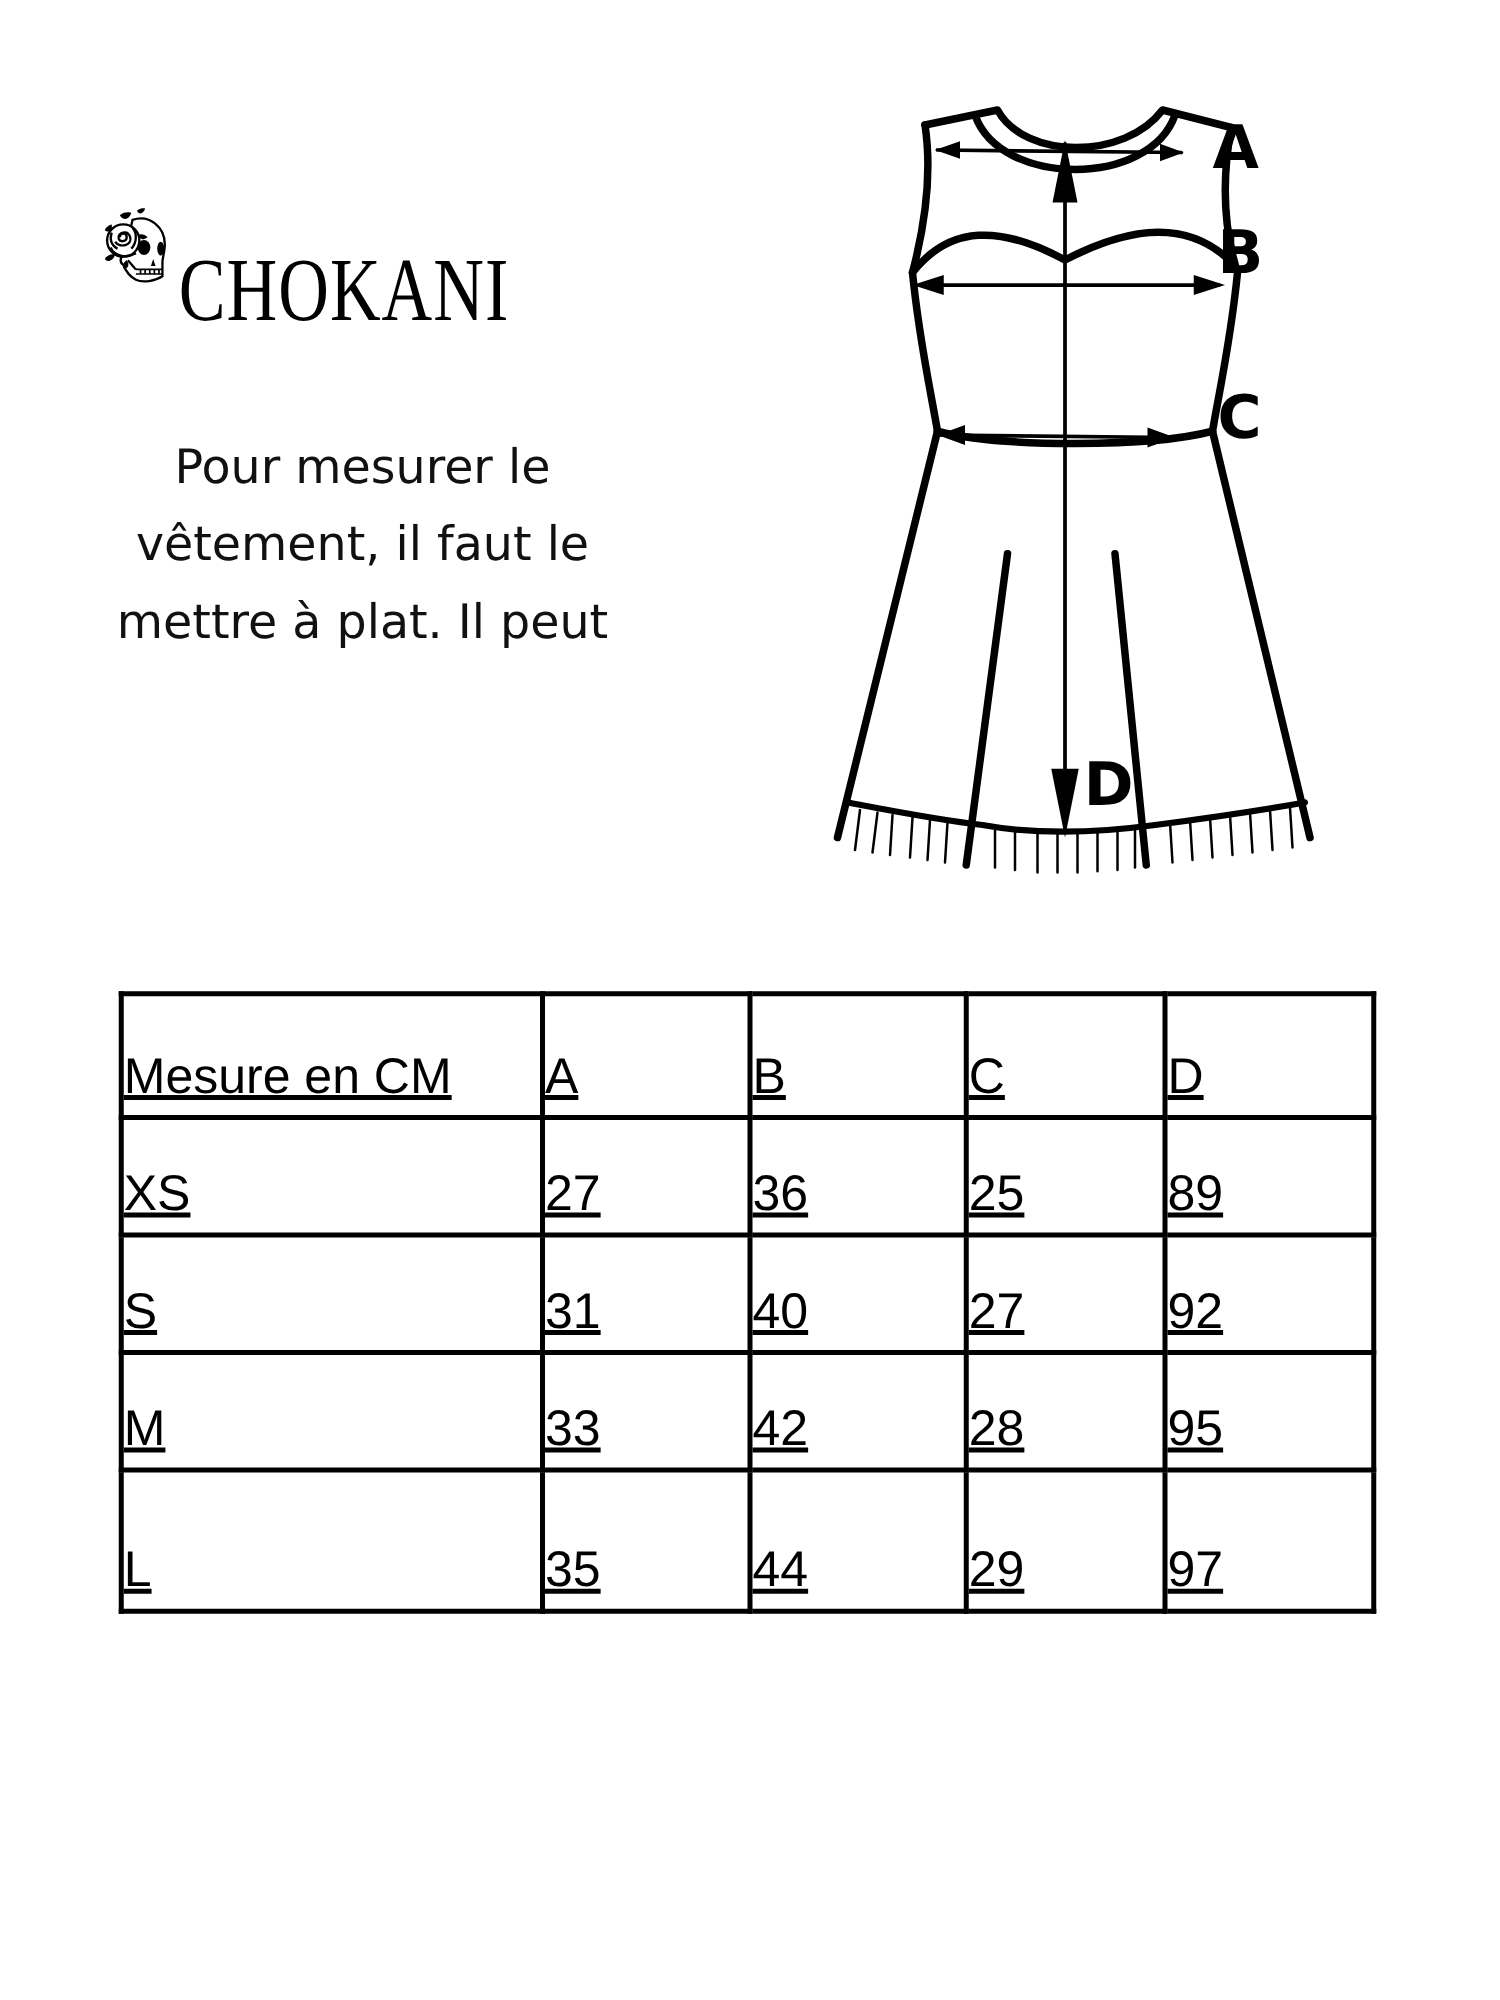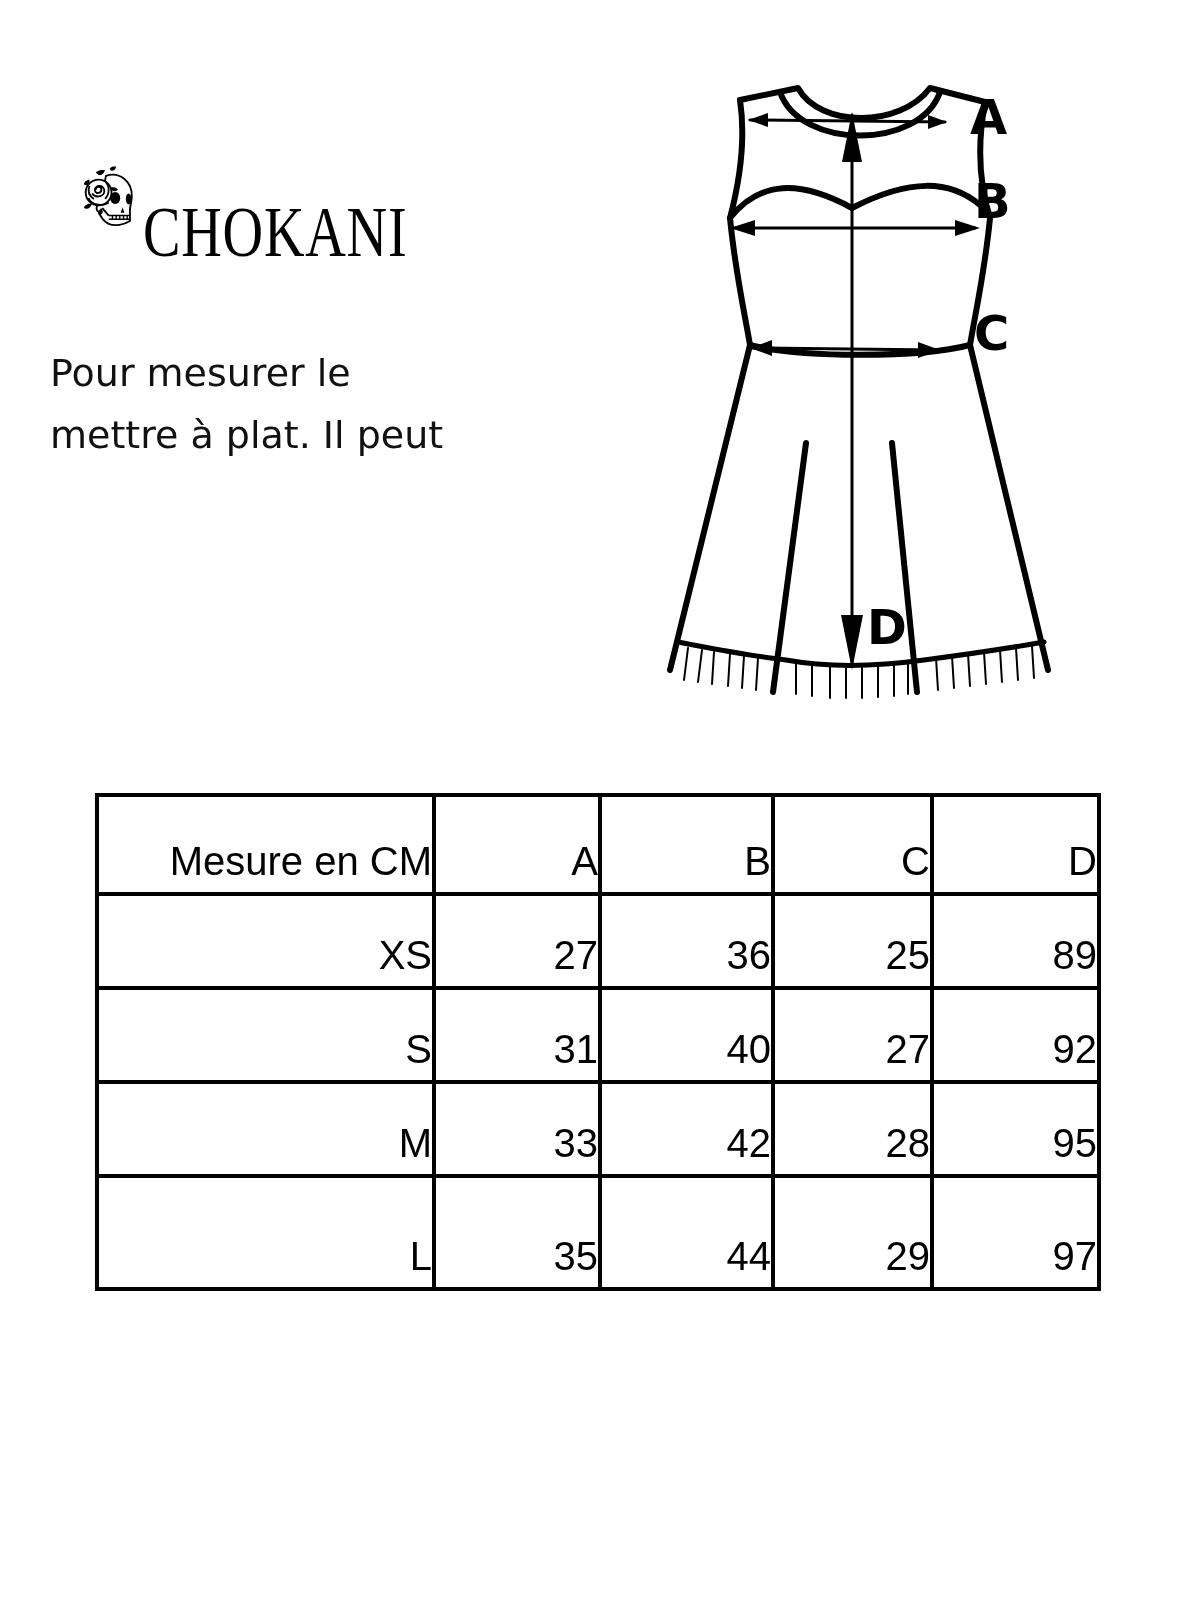--- a/index.html
+++ b/index.html
@@ -17,7 +17,7 @@
 
     .note {
       position: absolute; left: 50px; top: 342px; width: 480px;
-      font-family: "DejaVu Sans", sans-serif;
+      text-align: center; font-family: "DejaVu Sans", sans-serif;
       font-size: 38px; line-height: 62px; color: #111;
     }
     .note span { display: block; white-space: nowrap; }

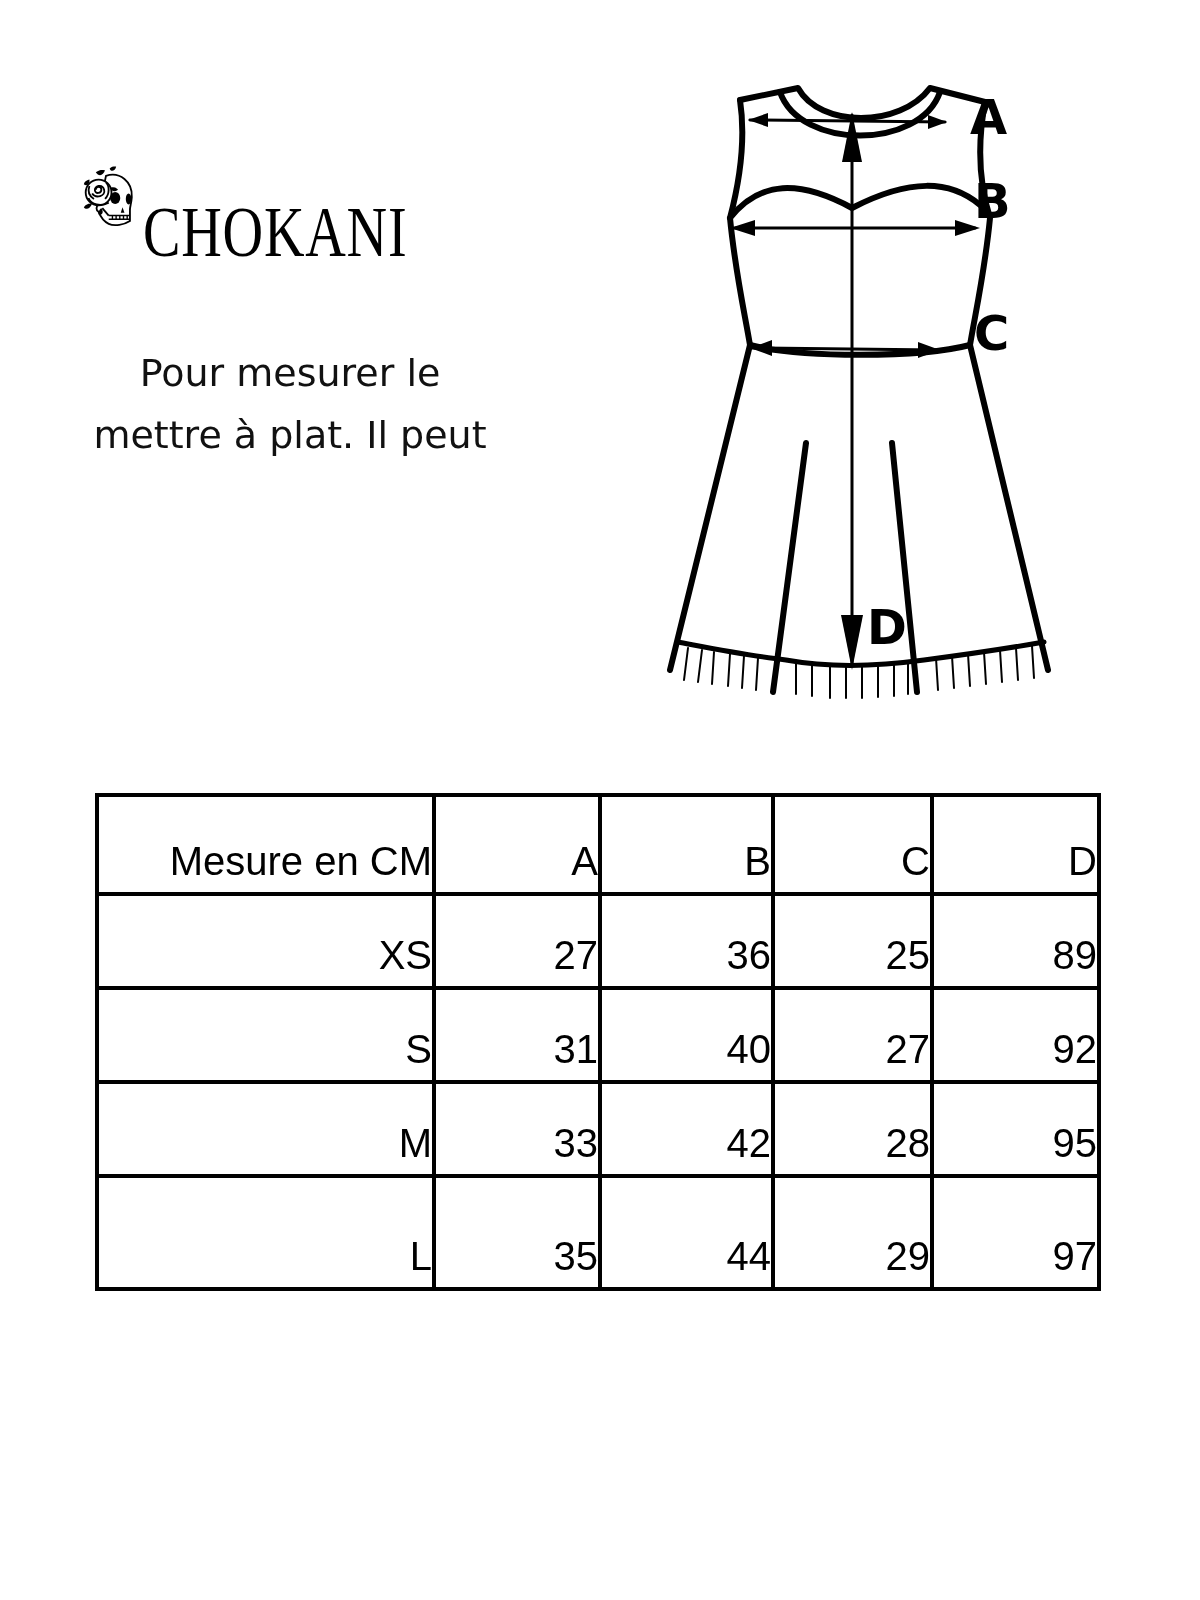--- a/index.html
+++ b/index.html
@@ -68,6 +68,7 @@
 
 <div class="note">
   <span>Pour mesurer le</span>
+  <span>vêtement, il faut le</span>
   <span>mettre à plat. Il peut</span>
 </div>
 

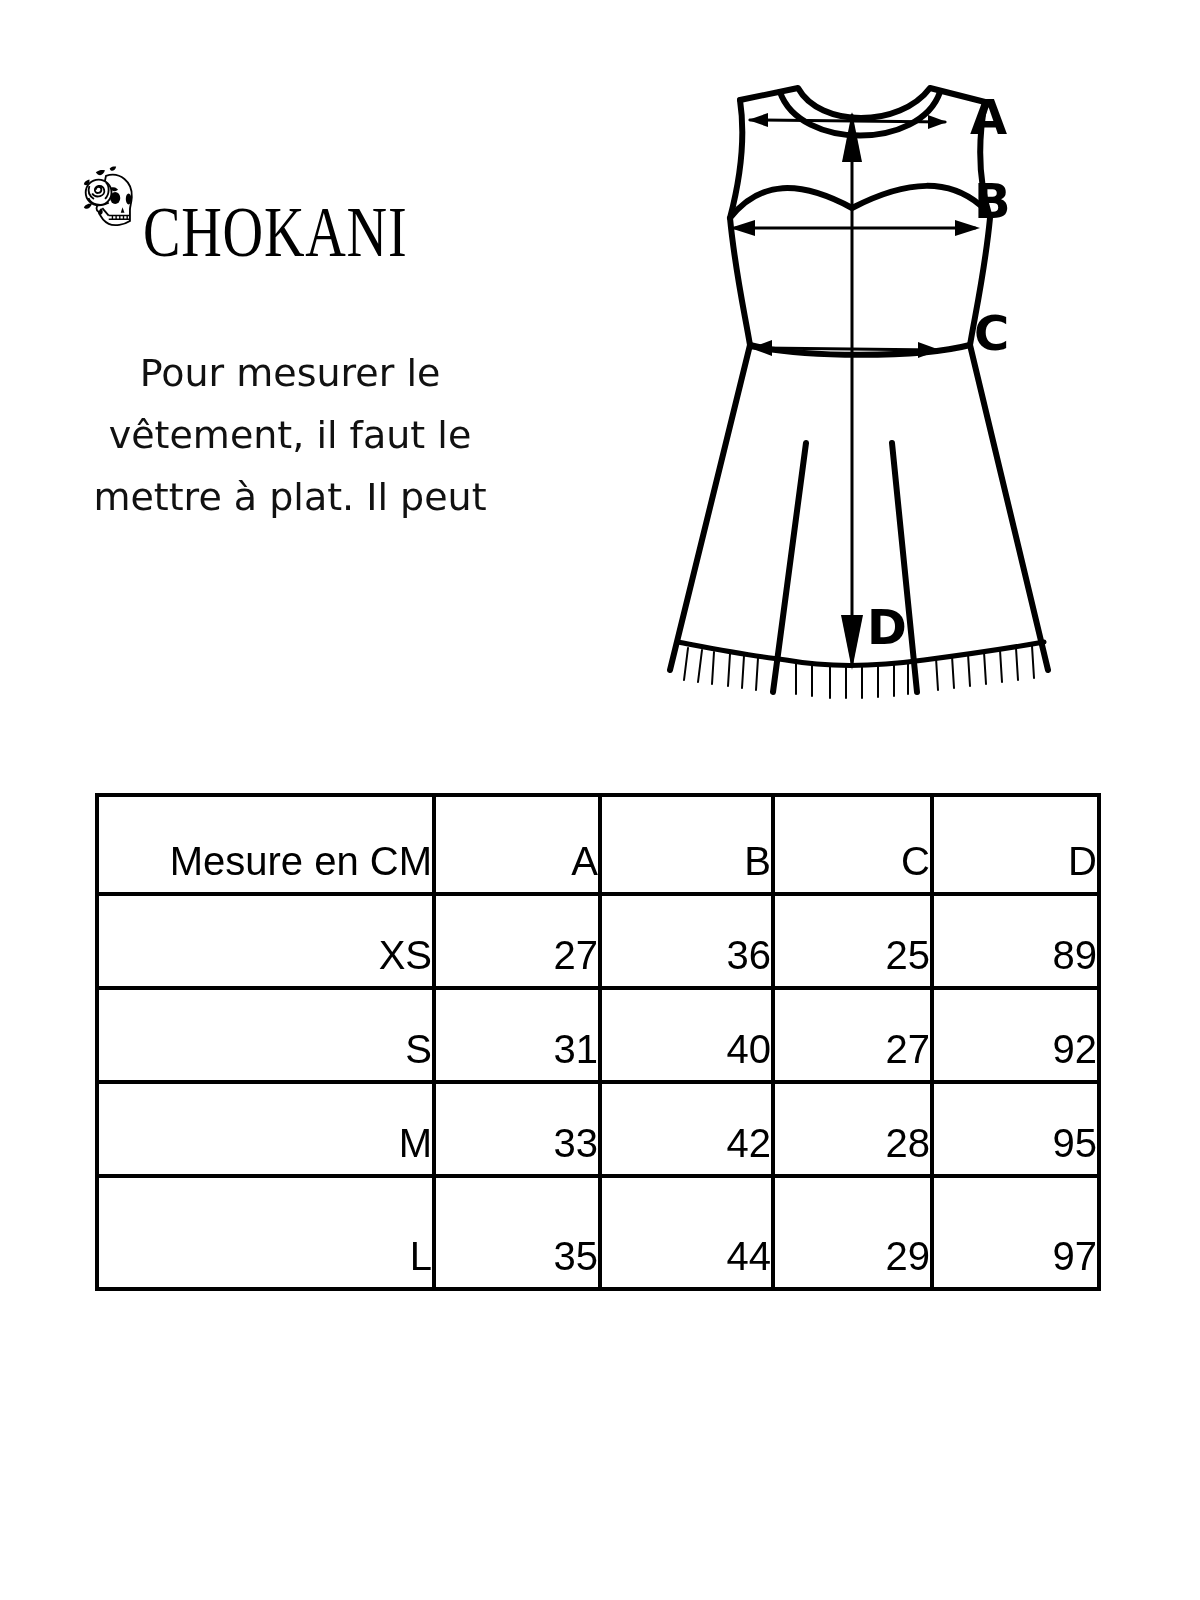--- a/index.html
+++ b/index.html
@@ -30,8 +30,8 @@
       font-family: "Liberation Sans", sans-serif; color: #000;
     }
     .size-table td, .size-table th {
-      border: 4px solid #000; text-align: right; vertical-align: bottom;
-      font-weight: normal; font-size: 40px; padding: 0 0 8px 0;
+      border: 4px solid #000; text-align: left; vertical-align: bottom;
+      font-weight: normal; font-size: 40px; padding: 0 0 8px 0; text-decoration: underline;
     }
     .size-table th { font-size: 40px; }
     .col0 { width: 337px; } .col1 { width: 166px; } .col2 { width: 173px; }

